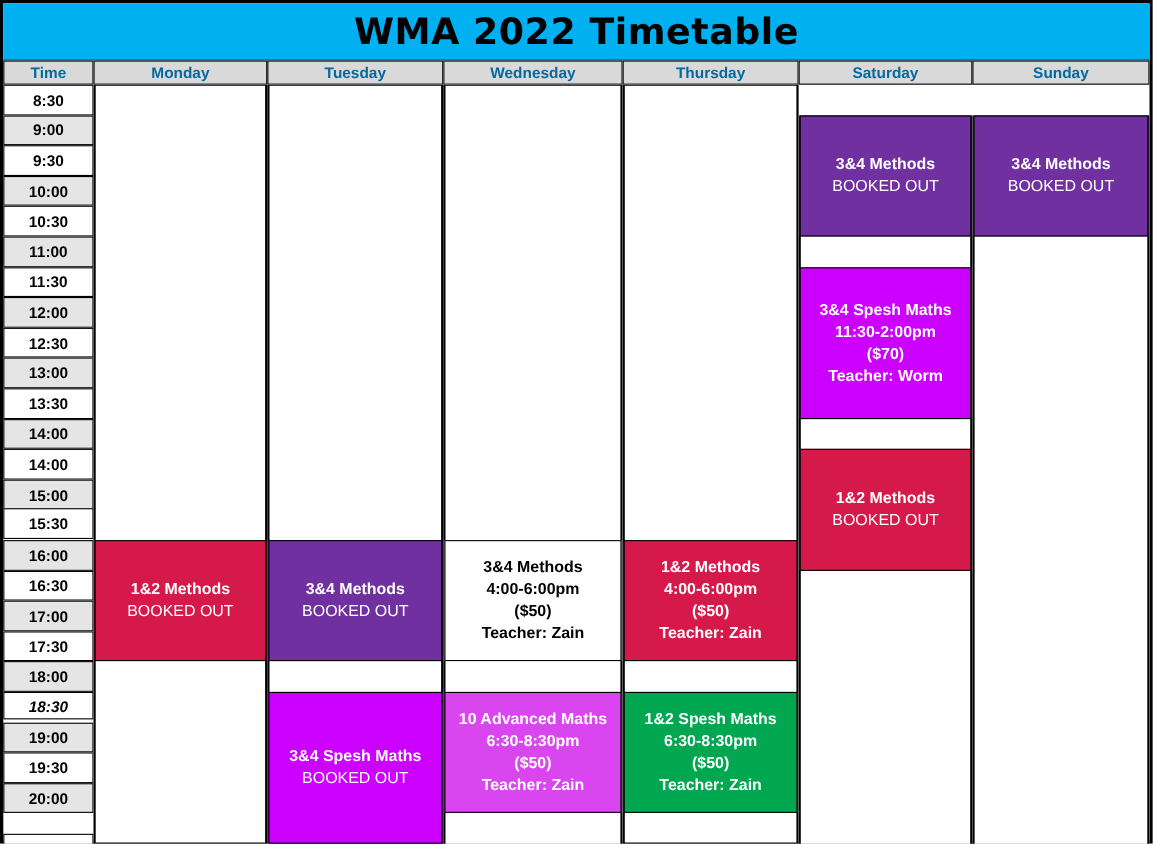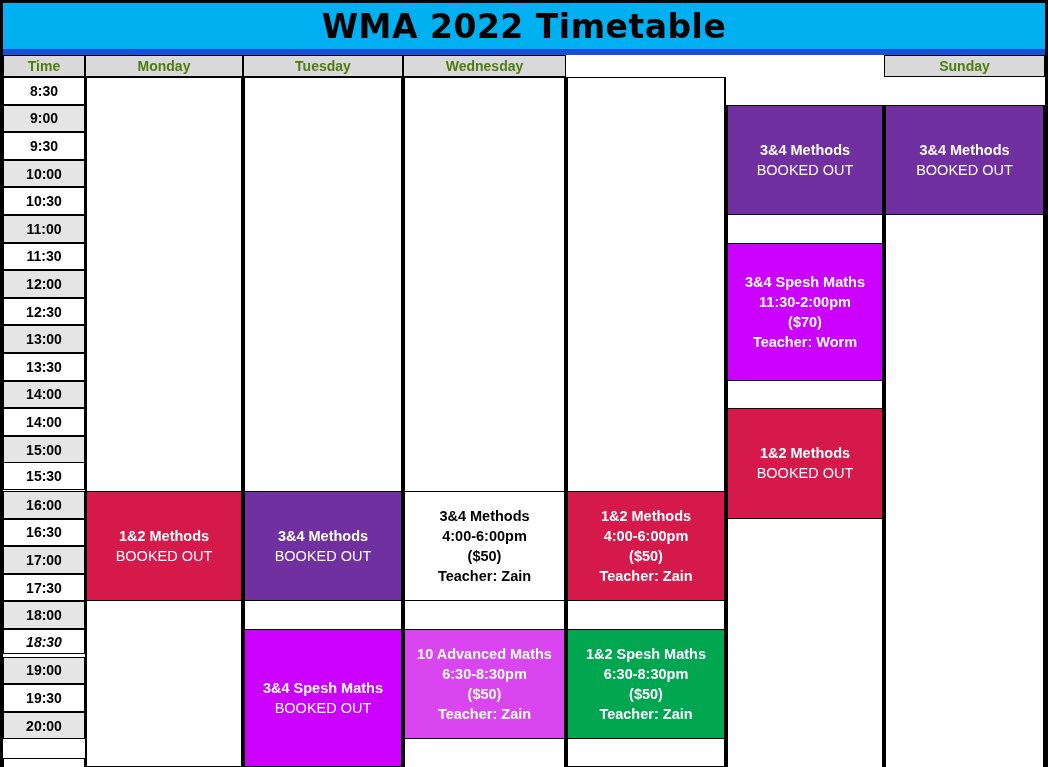--- a/index.html
+++ b/index.html
@@ -32,7 +32,7 @@
     display: flex;
     align-items: center;
     justify-content: center;
-    border-bottom: 6px solid #1d4ed8;
+    border-bottom: 1px solid #1d4ed8;
     box-sizing: border-box;
   }
   #title-text {

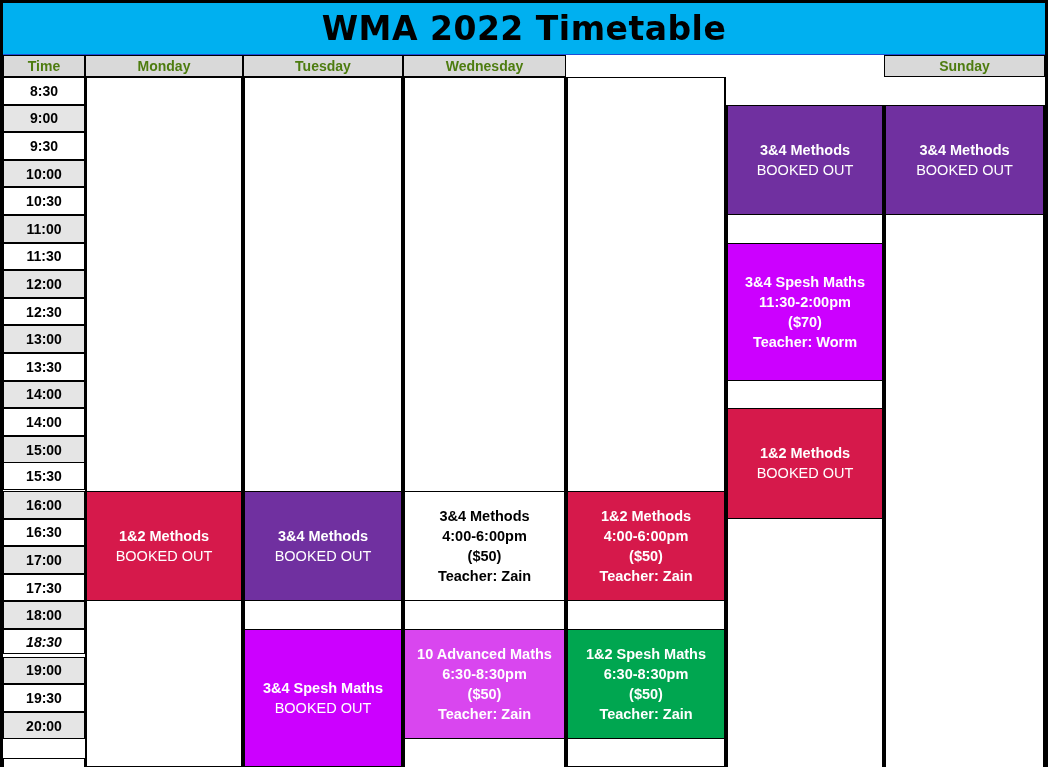--- a/index.html
+++ b/index.html
@@ -61,7 +61,7 @@
     justify-content: center;
     font-weight: bold;
     font-size: 14px;
-    color: #4d7c0f;
+    color: #0369a1;
   }
   .tcell {
     position: absolute;

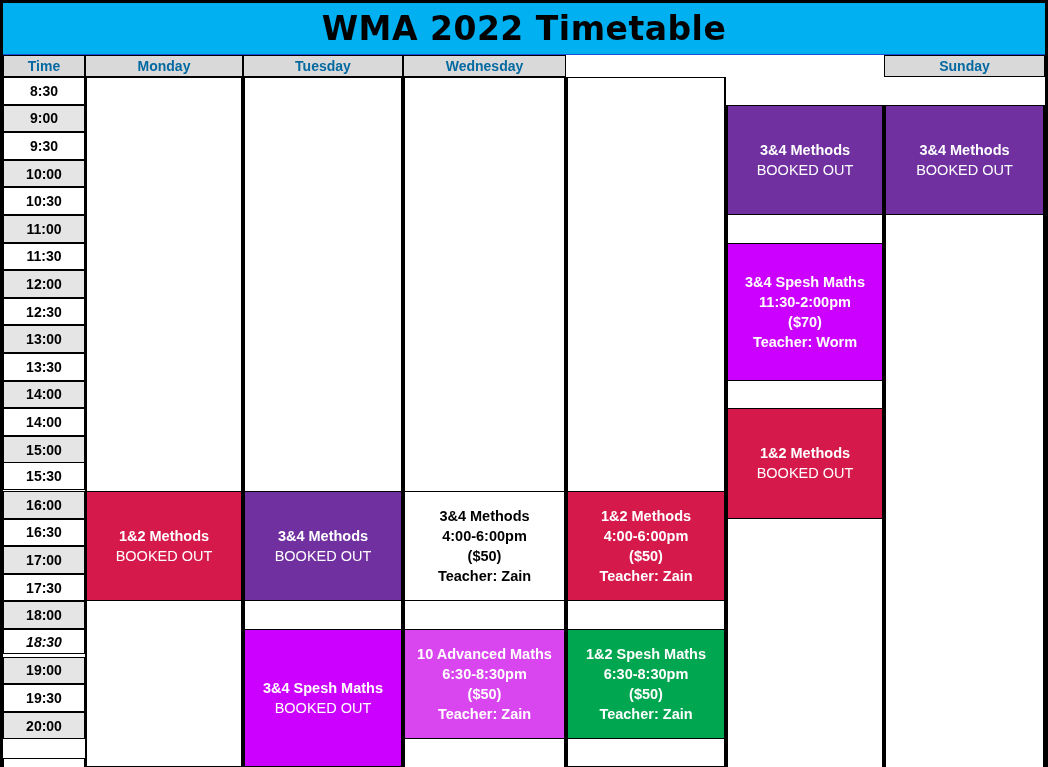--- a/index.html
+++ b/index.html
@@ -116,6 +116,7 @@
       <div class="hcell" style="left: 82px; top: 0px; width: 158px; height: 22px;">Monday</div>
       <div class="hcell" style="left: 400px; top: 0px; width: 163px; height: 22px;">Wednesday</div>
       <div class="hcell" style="left: 240px; top: 0px; width: 160px; height: 22px;">Tuesday</div>
+      <div class="hcell" style="left: 563px; top: 0px; width: 160px; height: 22px;">Thursday</div>
       <div class="hcell" style="left: 881px; top: 0px; width: 161px; height: 22px;">Sunday</div>
       <div class="tcell plain" style="left: 0px; top: 22px; width: 82px; height: 27.6px;">8:30</div>
       <div class="tcell shade" style="left: 0px; top: 49.6px; width: 82px; height: 27.6px;">9:00</div>

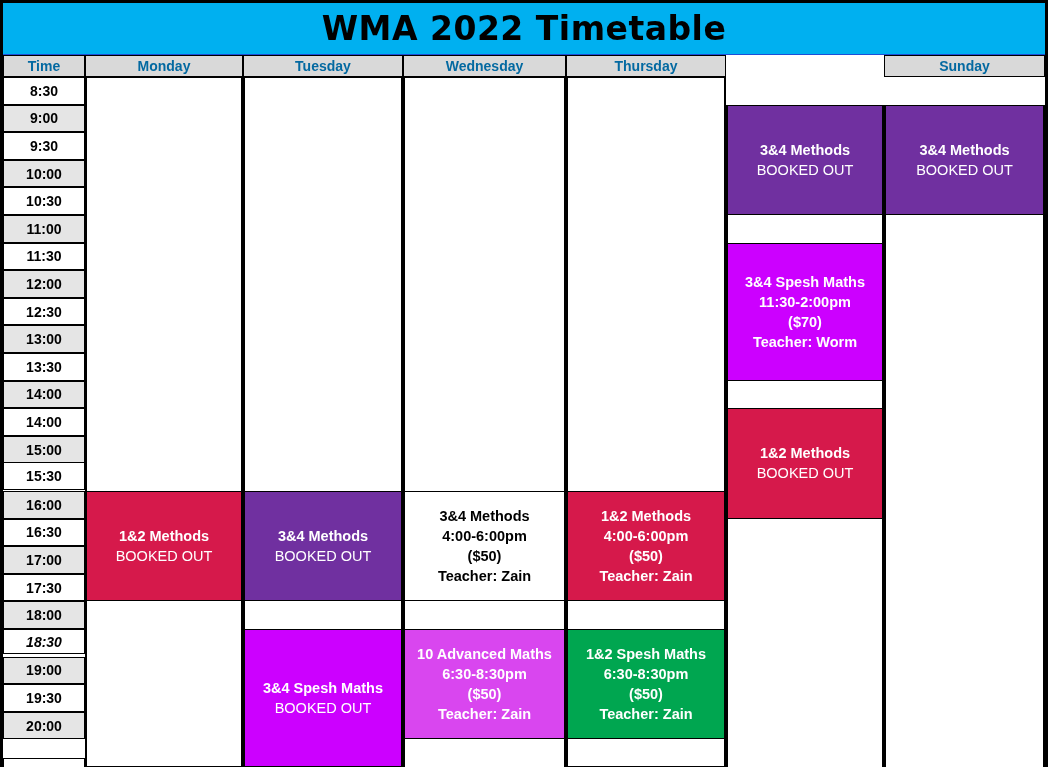--- a/index.html
+++ b/index.html
@@ -117,6 +117,7 @@
       <div class="hcell" style="left: 400px; top: 0px; width: 163px; height: 22px;">Wednesday</div>
       <div class="hcell" style="left: 240px; top: 0px; width: 160px; height: 22px;">Tuesday</div>
       <div class="hcell" style="left: 563px; top: 0px; width: 160px; height: 22px;">Thursday</div>
+      <div class="hcell" style="left: 723px; top: 0px; width: 158px; height: 22px;">Saturday</div>
       <div class="hcell" style="left: 881px; top: 0px; width: 161px; height: 22px;">Sunday</div>
       <div class="tcell plain" style="left: 0px; top: 22px; width: 82px; height: 27.6px;">8:30</div>
       <div class="tcell shade" style="left: 0px; top: 49.6px; width: 82px; height: 27.6px;">9:00</div>

